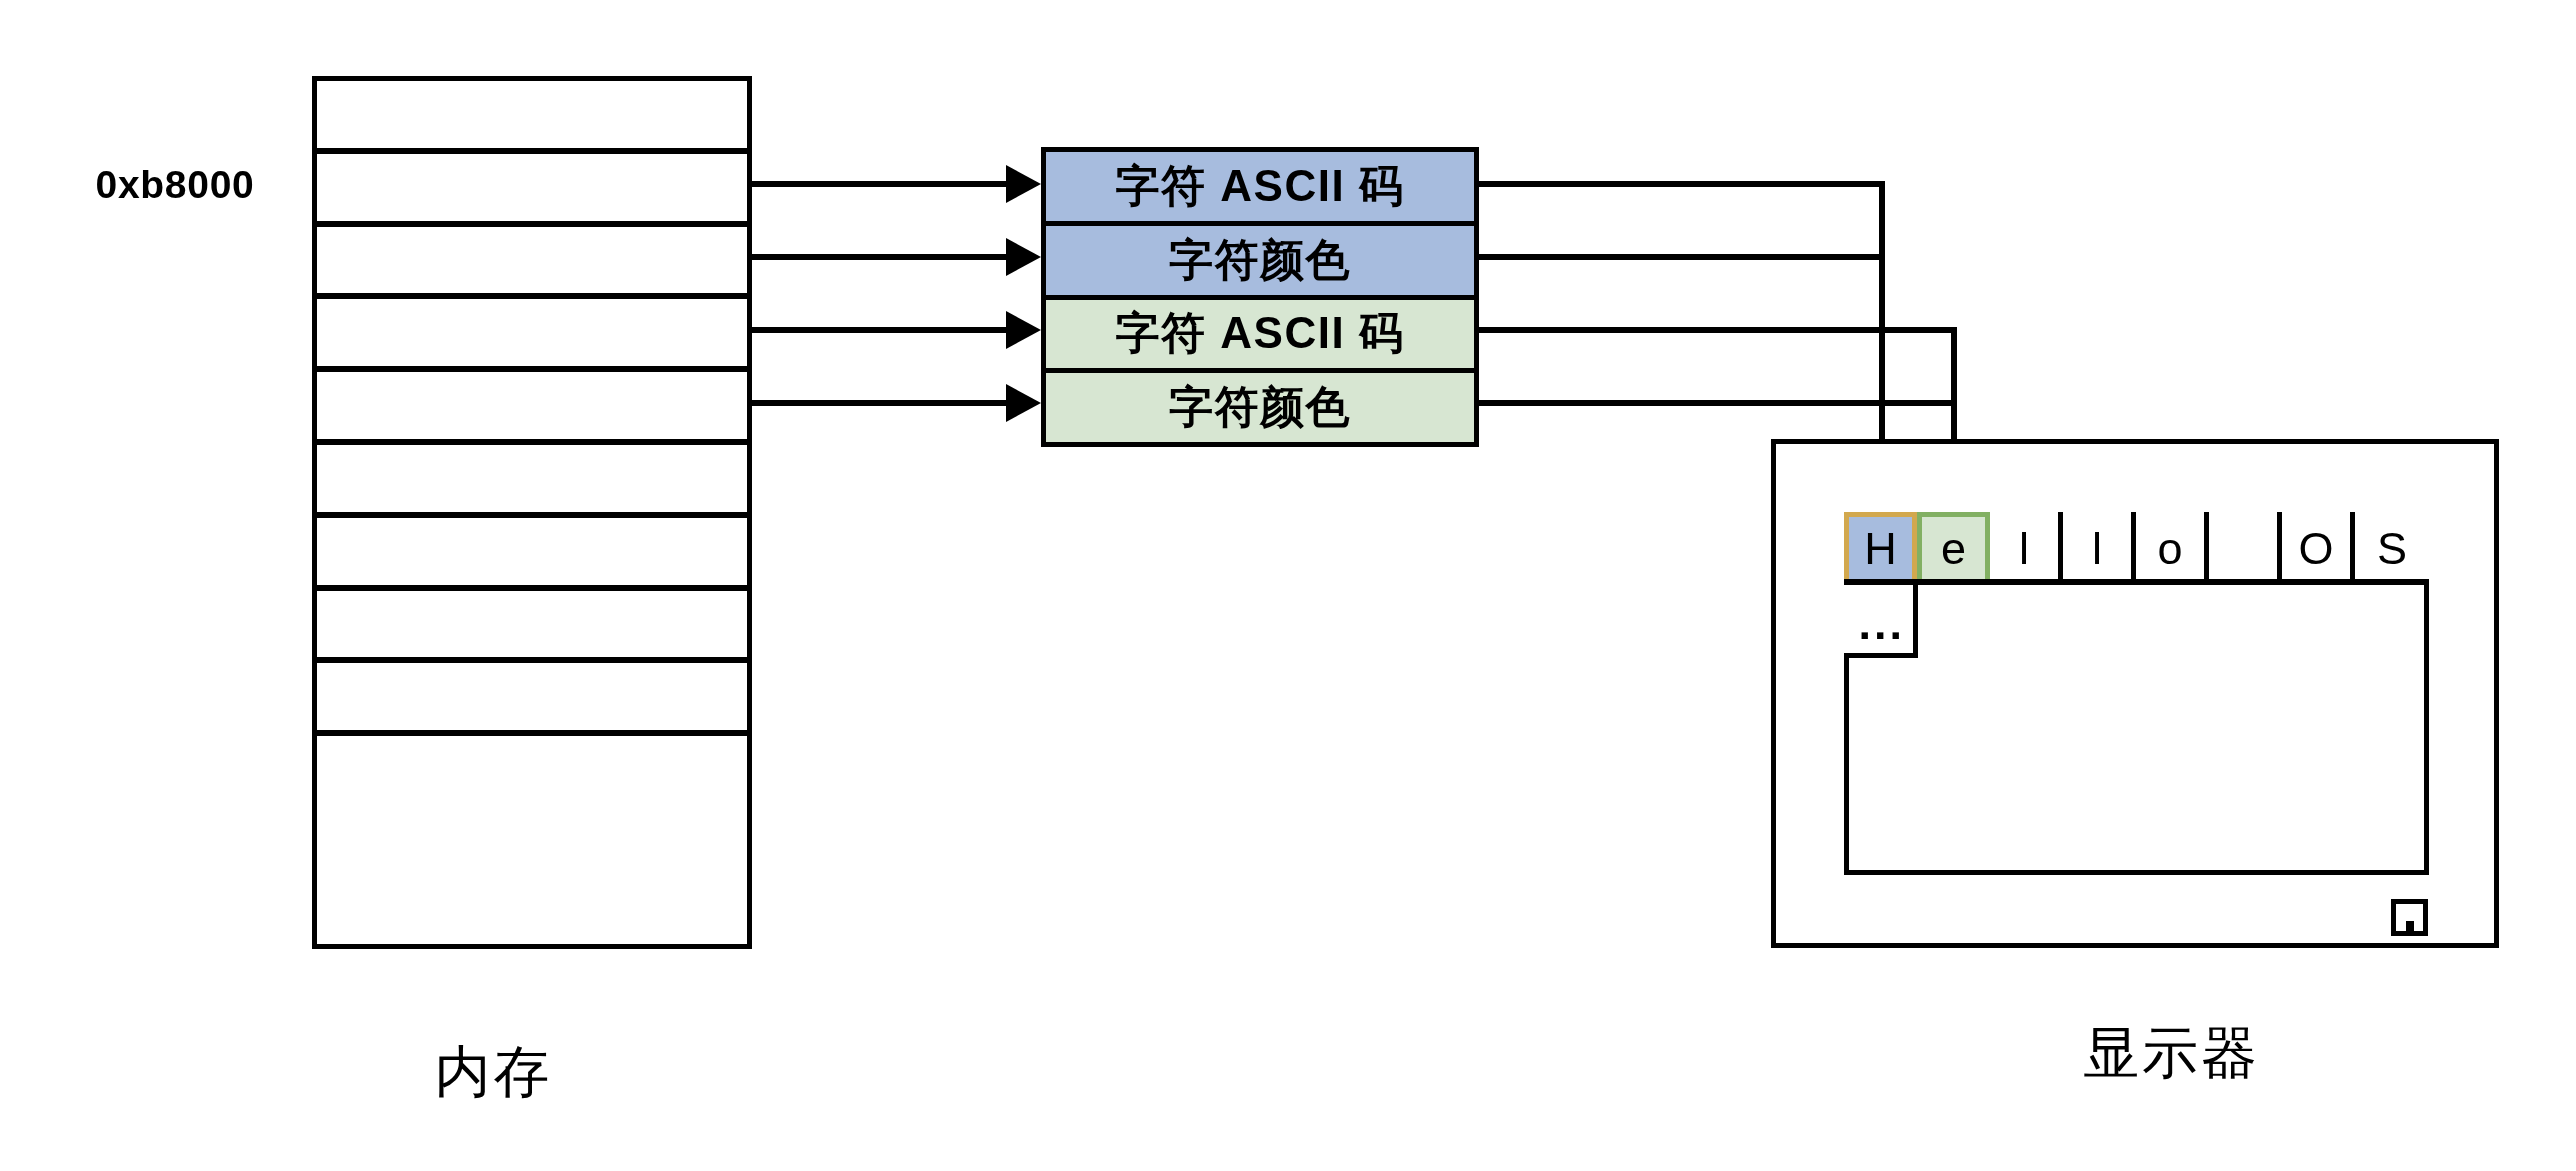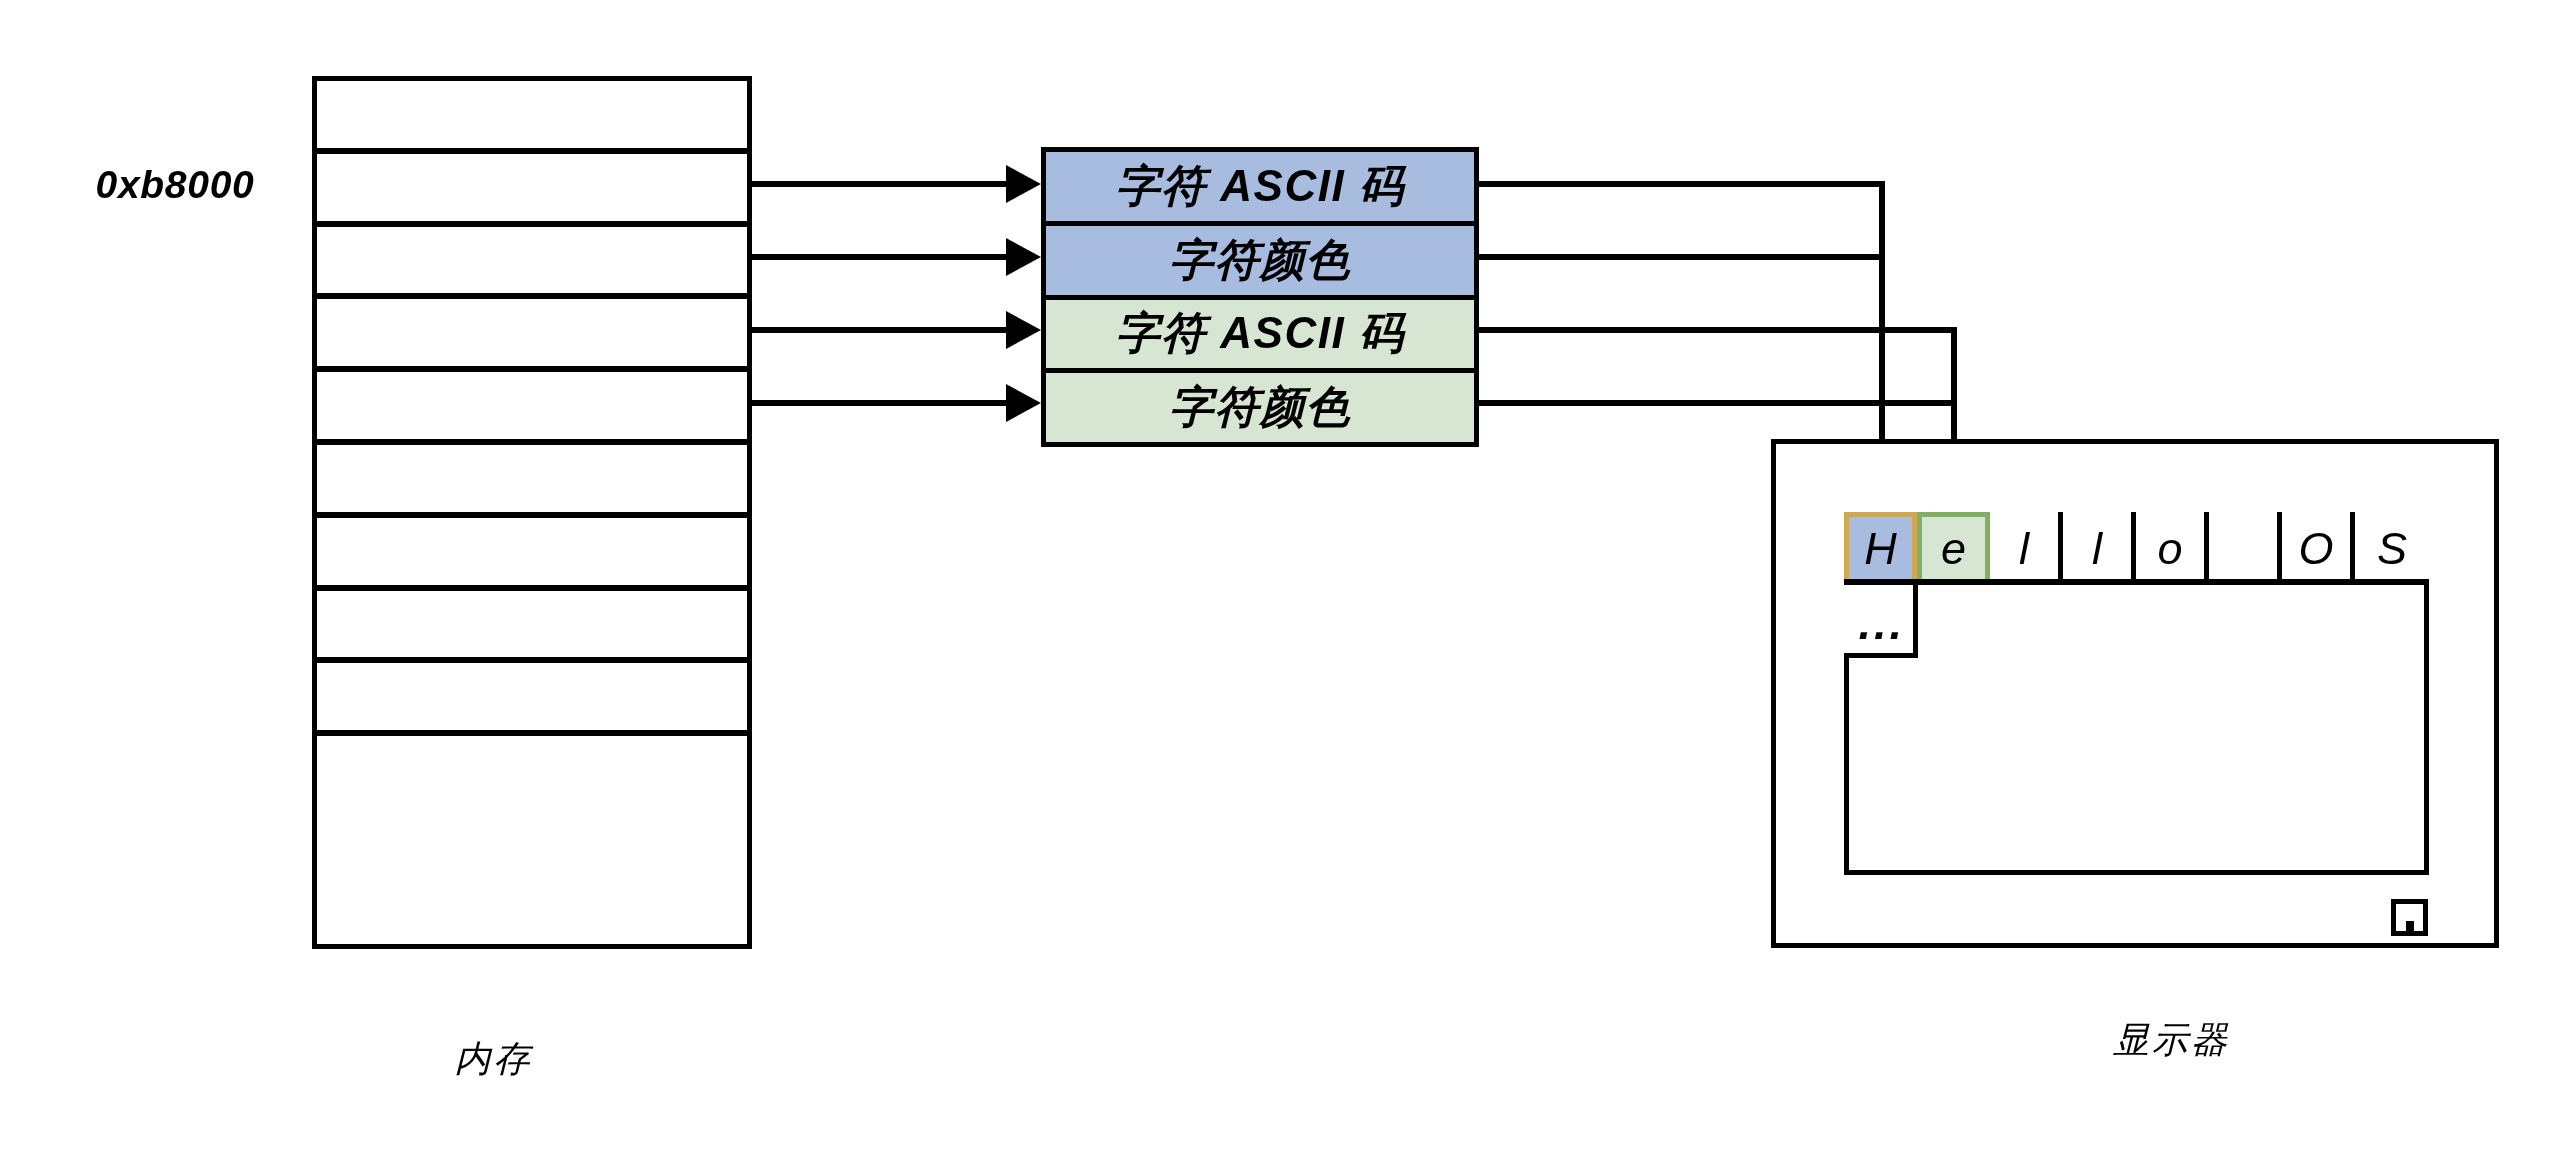--- a/index.html
+++ b/index.html
@@ -5,7 +5,7 @@
   html,body{margin:0;padding:0;background:#ffffff;}
   body{width:2576px;height:1171px;position:relative;overflow:hidden;
        font-family:"Liberation Sans","DejaVu Sans",sans-serif;color:#000;}
-  .abs{position:absolute;box-sizing:border-box;font-style:italic;}
+  .abs{position:absolute;box-sizing:border-box;}
   .line{position:absolute;background:#000;}
 
   

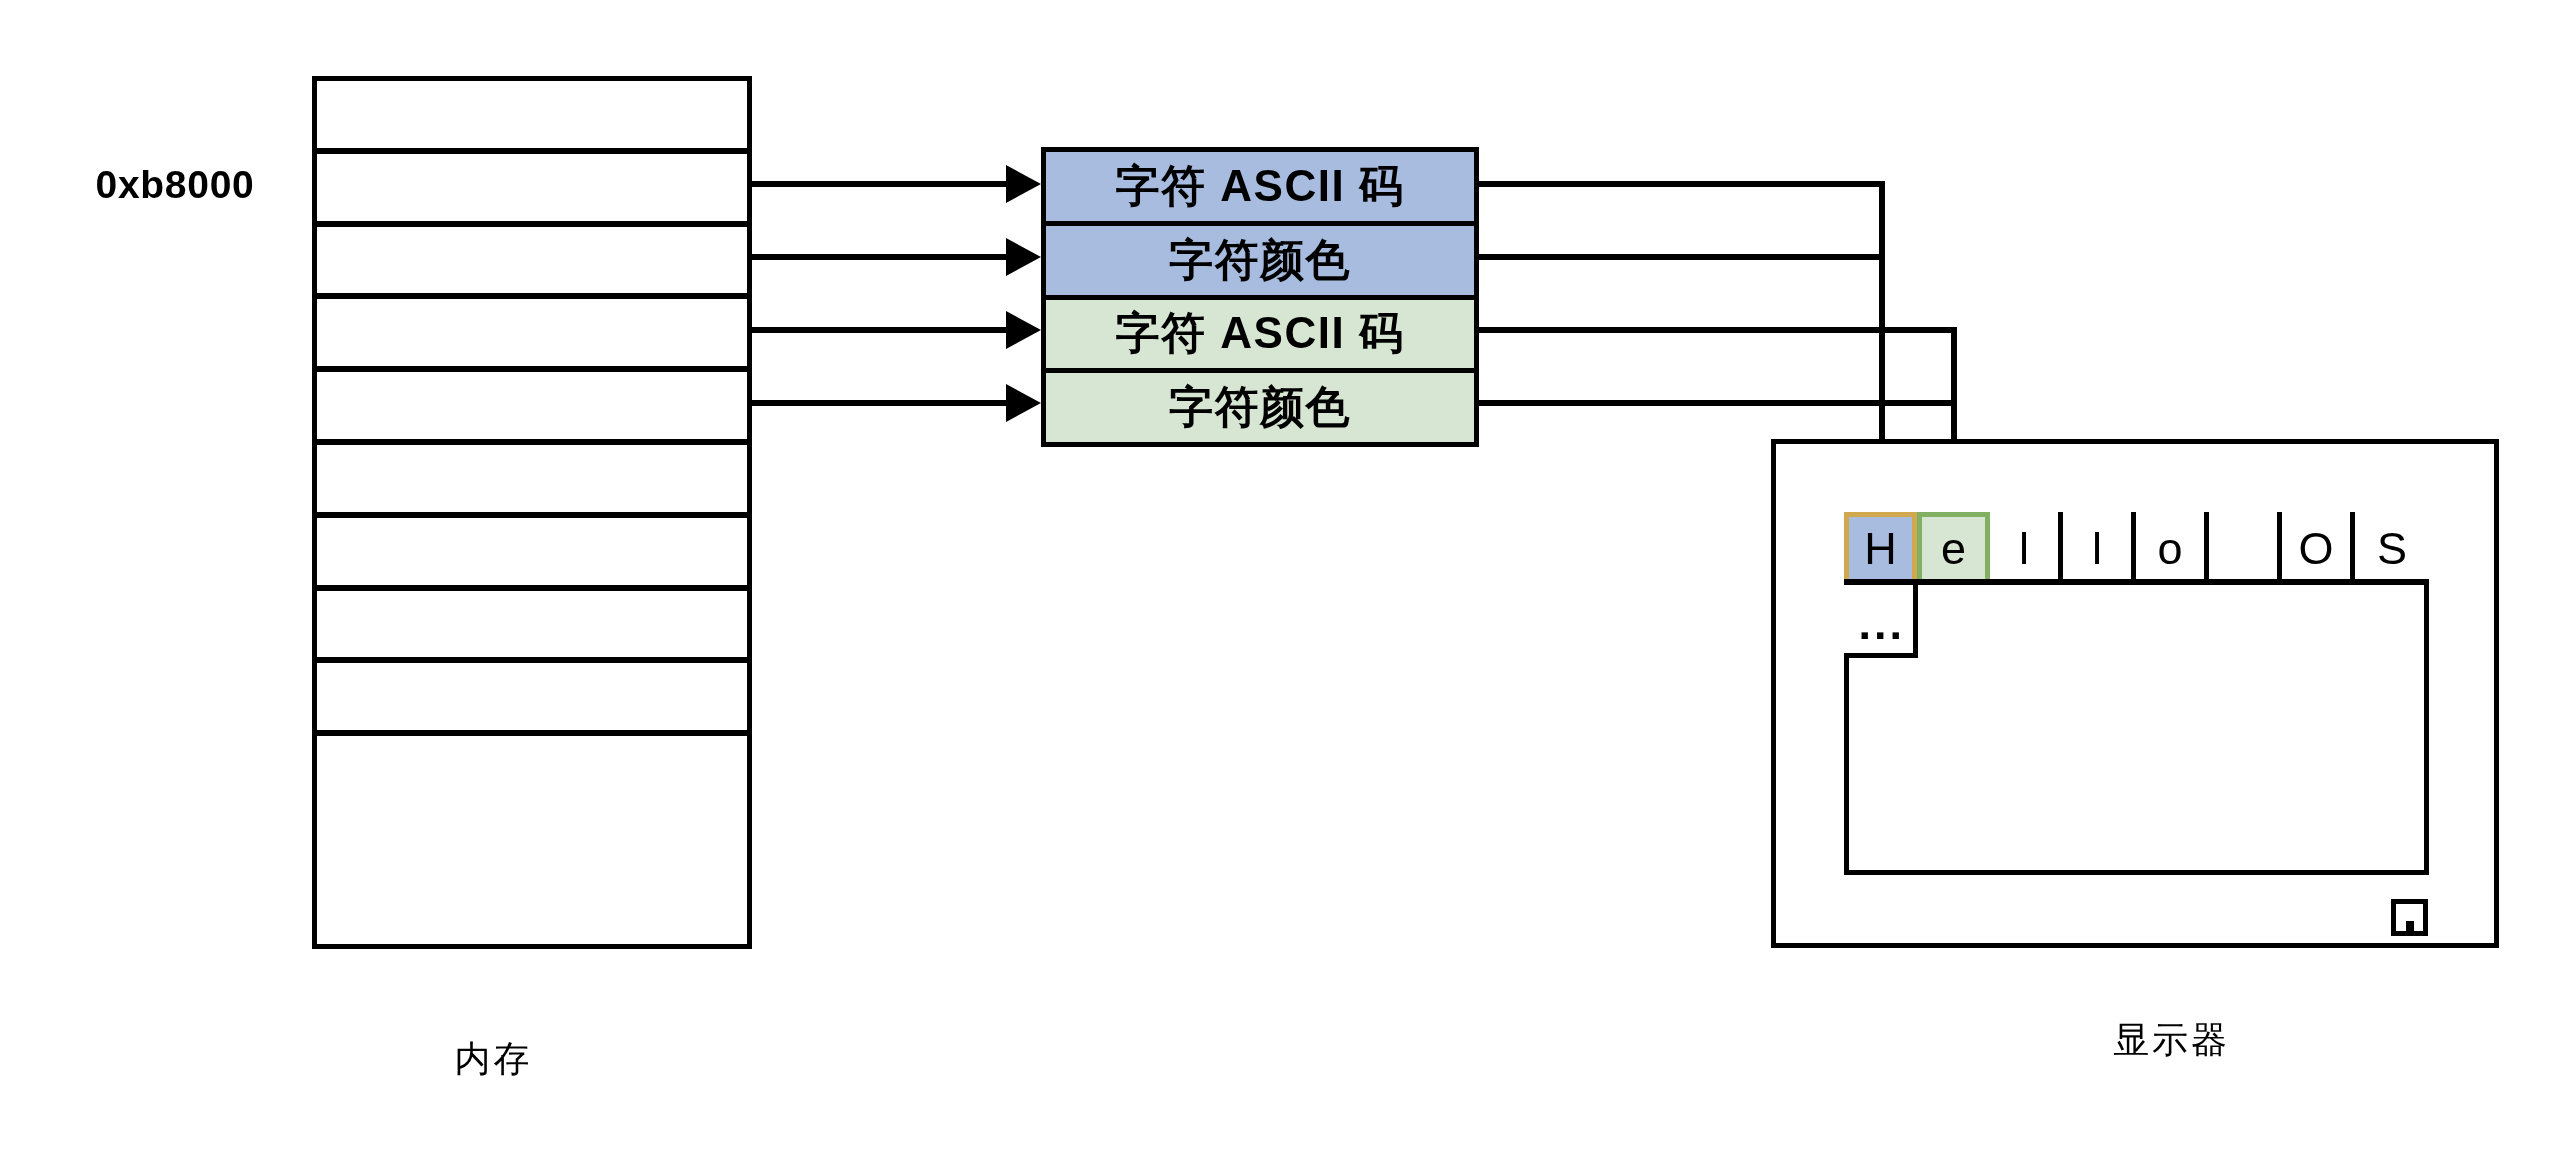--- a/index.html
+++ b/index.html
@@ -48,7 +48,7 @@
   #cursor-dot{position:absolute;left:50%;transform:translateX(-50%);bottom:0;width:8px;height:10.2px;background:#000;}
 
   
-  .caption{font-size:36px;font-weight:500;text-align:center;letter-spacing:2.9px;}
+  .caption{font-size:56px;font-weight:500;text-align:center;letter-spacing:2.9px;}
   #memory-caption{left:384px;top:1035px;width:219px;}
   #display-caption{left:2044px;top:1016px;width:255px;}
 </style>

